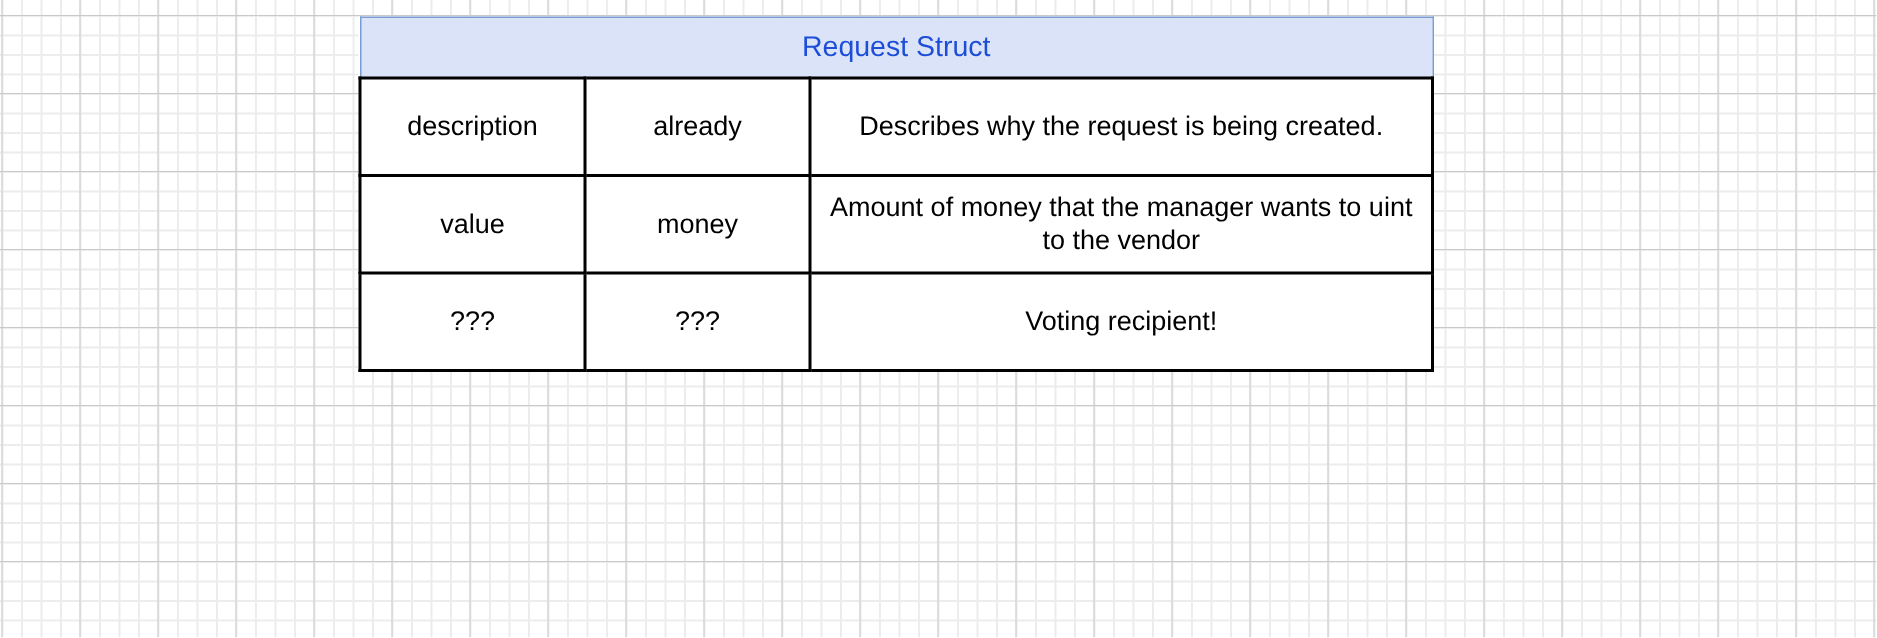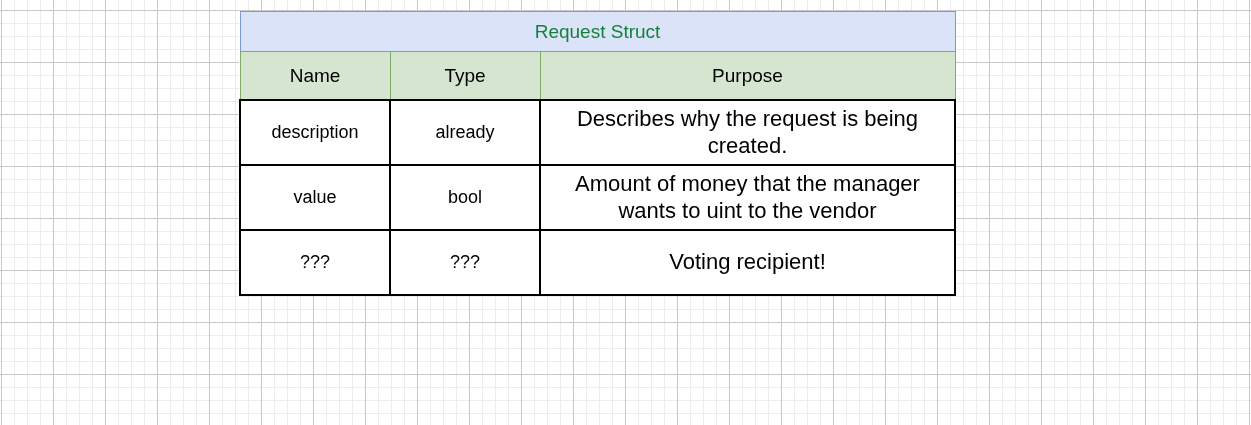--- a/index.html
+++ b/index.html
@@ -60,7 +60,7 @@
     border: 1px solid #7a9bd4;
     text-align: center;
     font-size: 19px;
-    color: #15803d;
+    color: #1d4ed8;
     height: 39px;
     padding: 0 4px;
     line-height: 1.15;

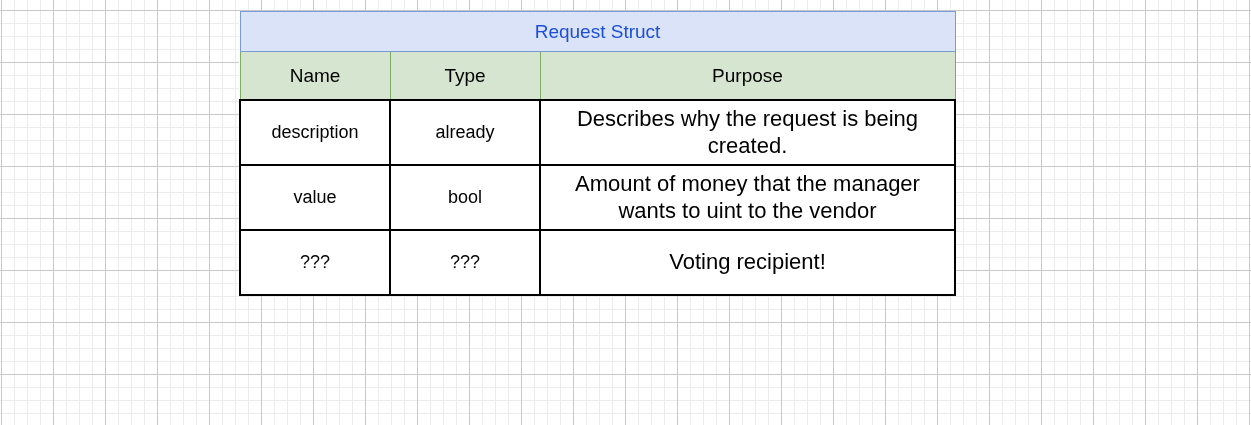--- a/index.html
+++ b/index.html
@@ -111,11 +111,6 @@
     <tr class="title-row">
       <td colspan="3">Request Struct</td>
     </tr>
-    <tr class="head-row">
-      <th>Name</th>
-      <th>Type</th>
-      <th>Purpose</th>
-    </tr>
 
     <tr class="body-row">
       <td>description</td>

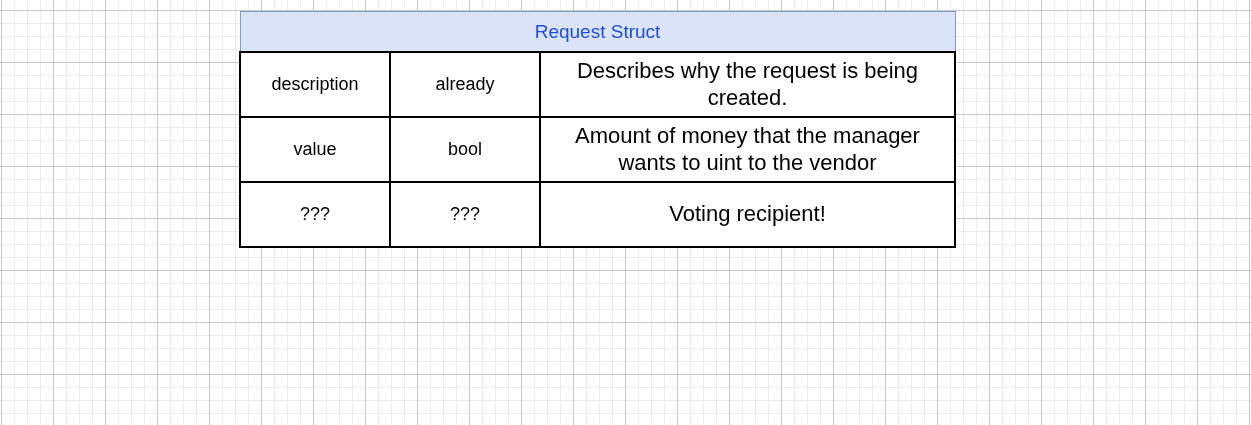--- a/index.html
+++ b/index.html
@@ -92,7 +92,7 @@
     background-color: #ffffff;
   }
   .body-row td.purpose-cell {
-    font-size: 22px;
+    font-size: 18px;
     padding: 2px 6px;
   }
 </style>

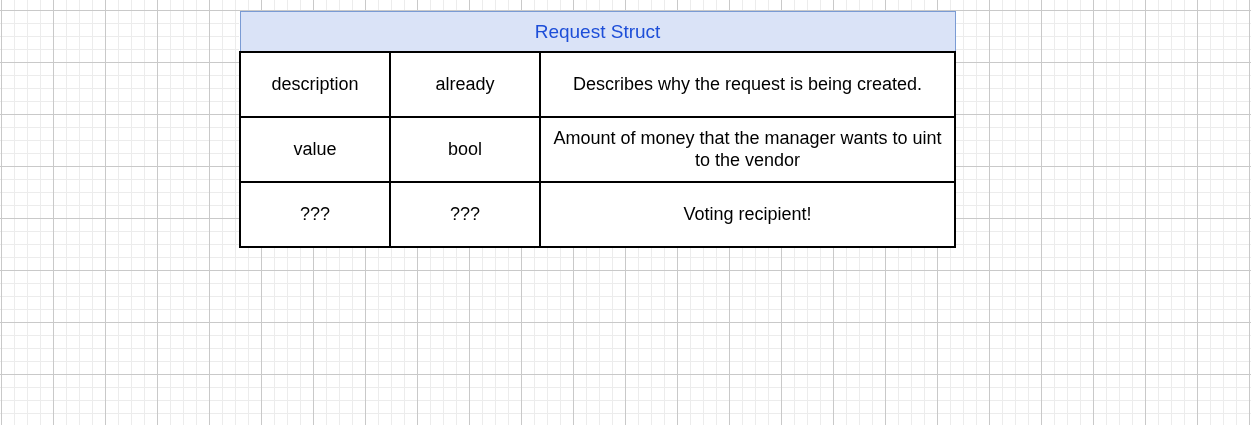--- a/index.html
+++ b/index.html
@@ -120,7 +120,7 @@
 
     <tr class="body-row">
       <td>value</td>
-      <td>bool</td>
+      <td>money</td>
       <td class="purpose-cell">Amount of money that the manager wants to uint to the vendor</td>
     </tr>
 

